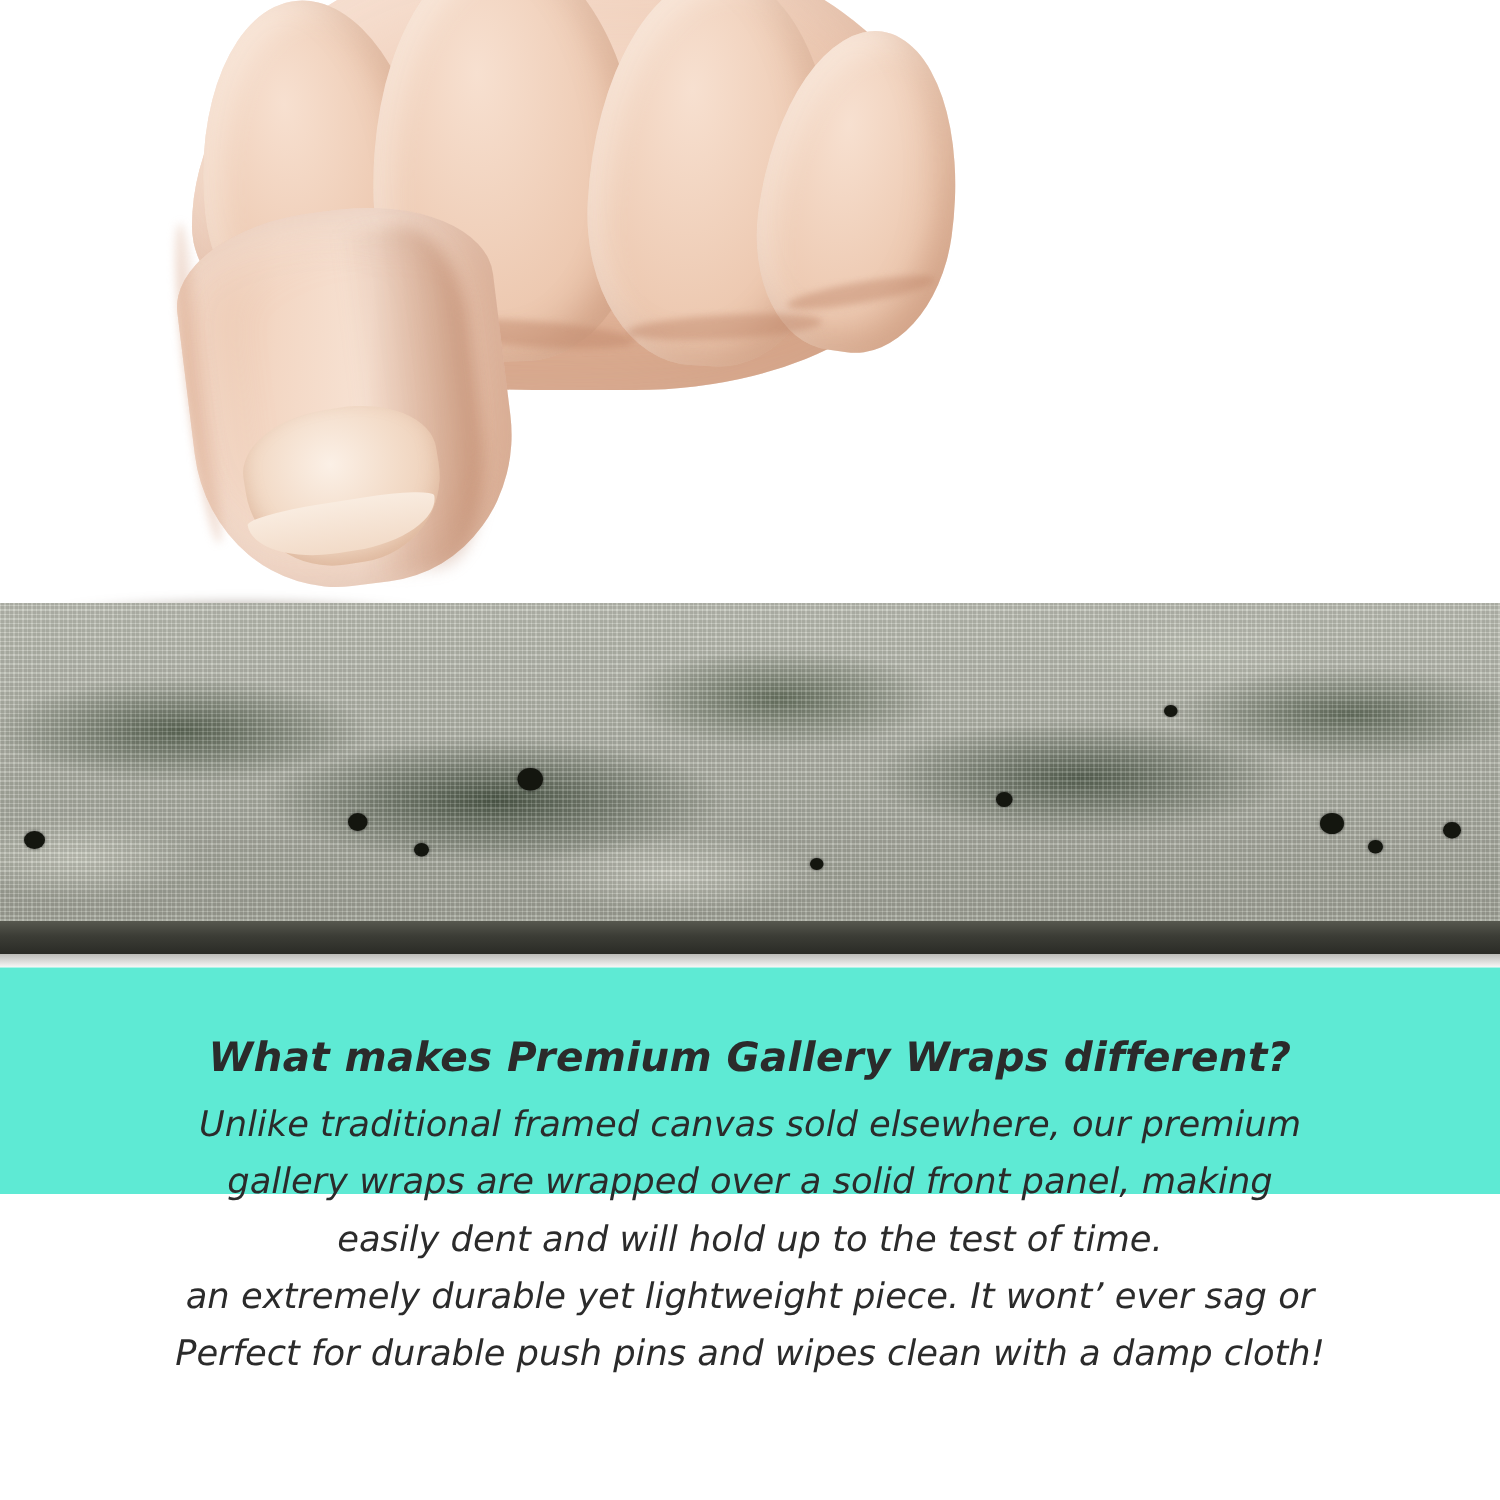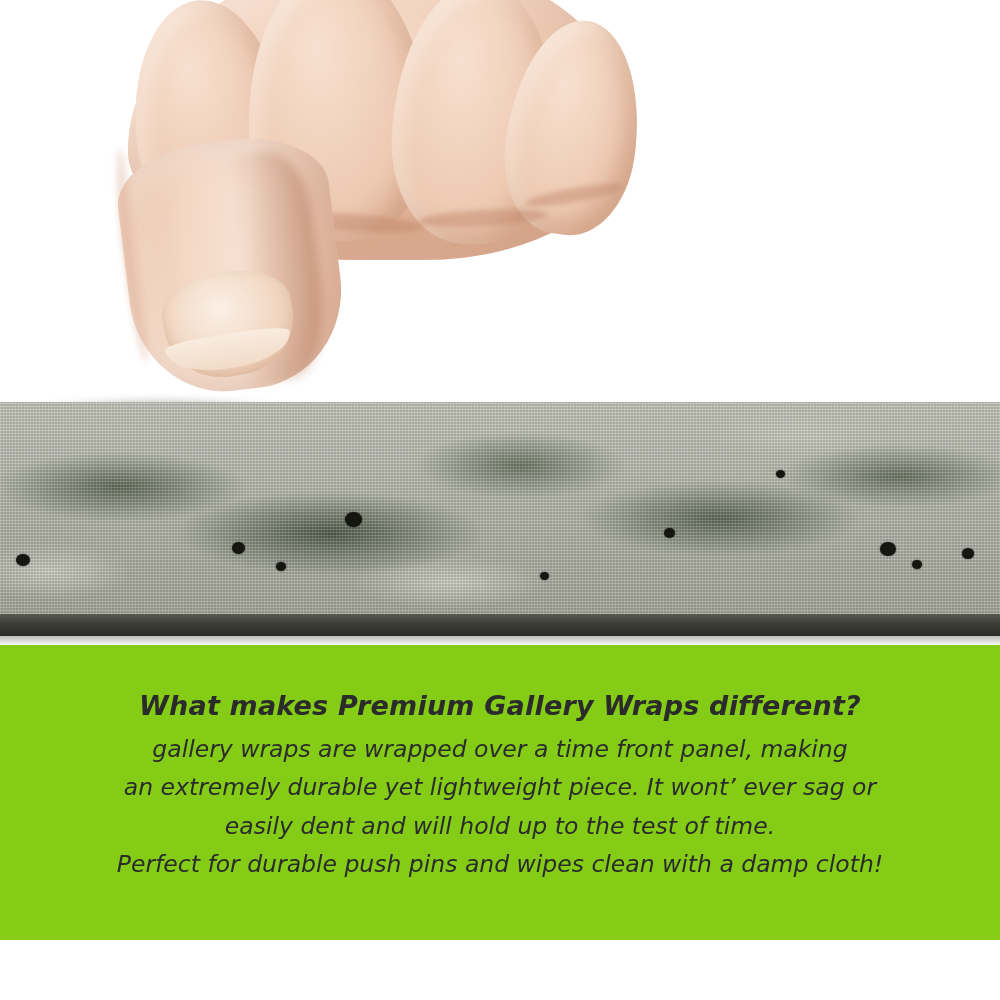--- a/index.html
+++ b/index.html
@@ -16,8 +16,8 @@
   .page {
     position: relative;
     width: 1000px;
-    height: 940px;
-    background: #84cc16;
+    height: 796px;
+    background: #5eead4;
   }
 
   

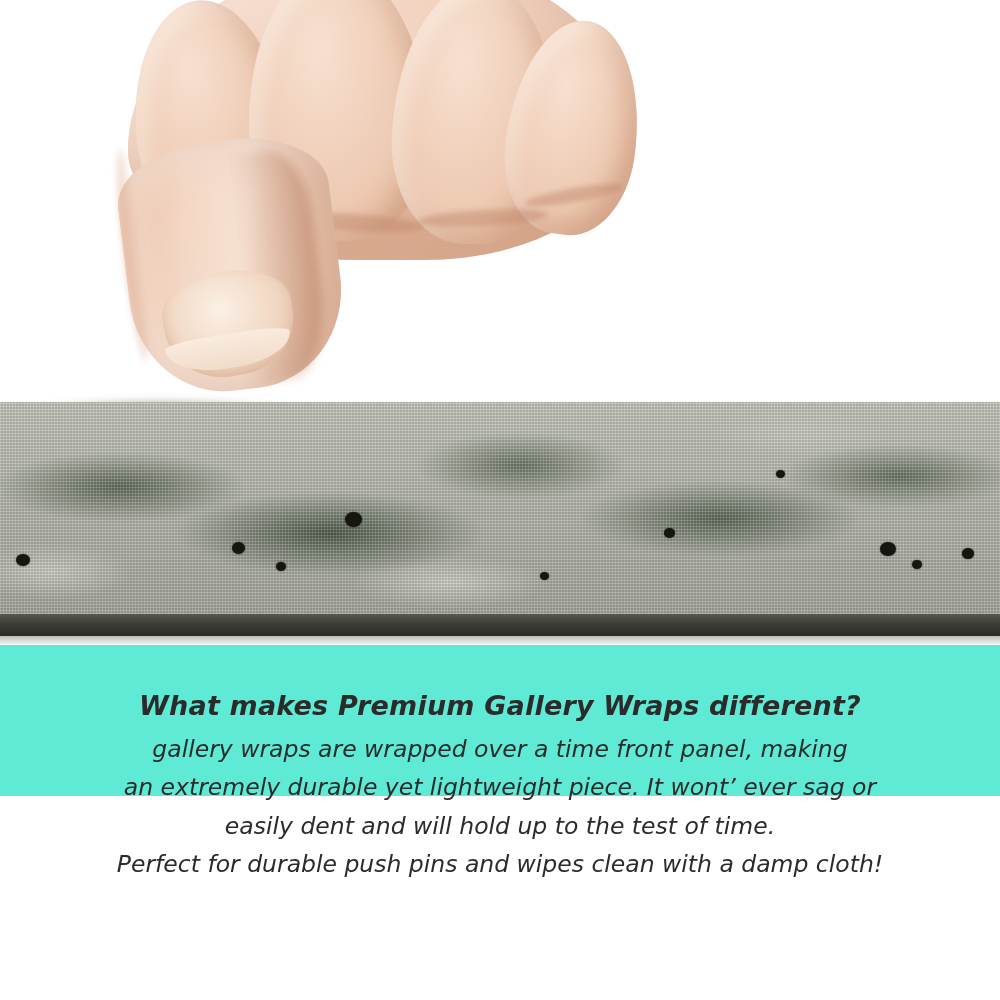--- a/index.html
+++ b/index.html
@@ -272,6 +272,7 @@
   <div class="caption">
     <div class="caption-title">What makes Premium Gallery Wraps different?</div>
     <div class="caption-body">
+      <div>Unlike traditional framed canvas sold elsewhere, our premium</div>
       <div>gallery wraps are wrapped over a time front panel, making</div>
       <div>an extremely durable yet lightweight piece. It wont’ ever sag or</div>
       <div>easily dent and will hold up to the test of time.</div>

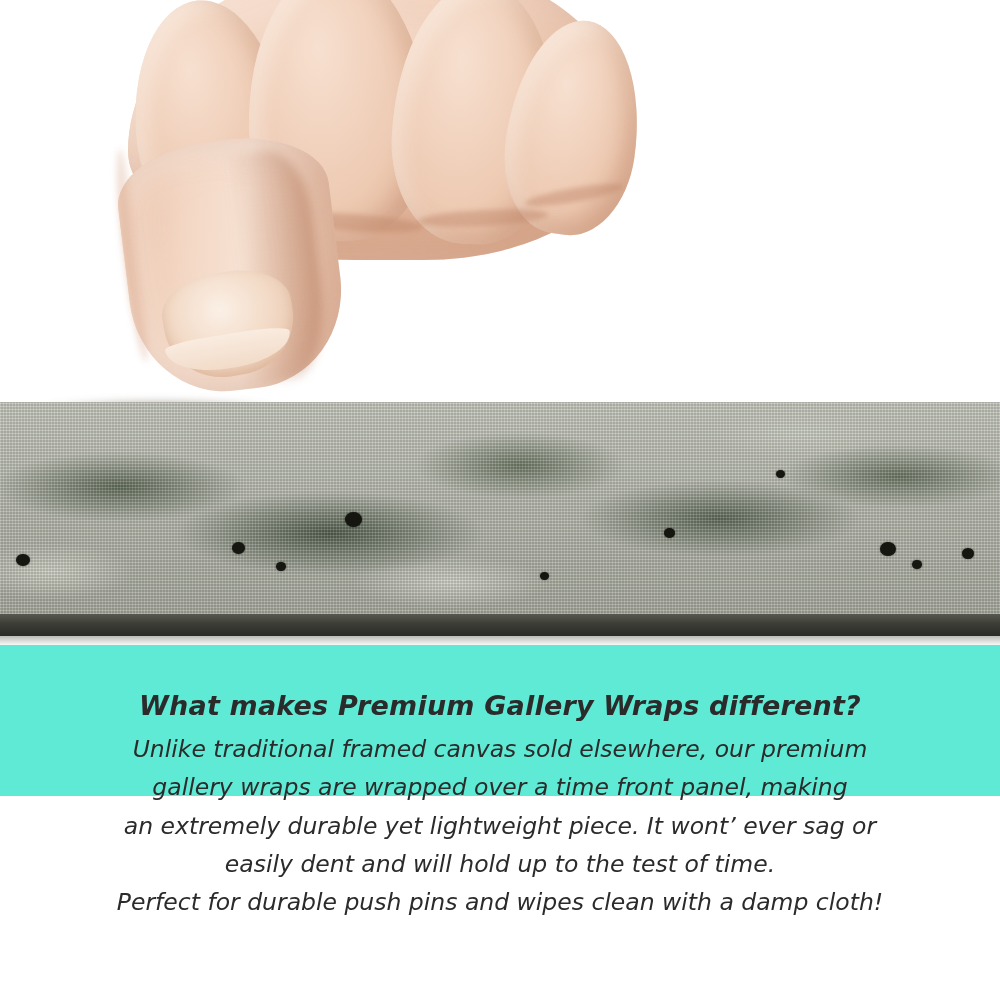--- a/index.html
+++ b/index.html
@@ -273,7 +273,7 @@
     <div class="caption-title">What makes Premium Gallery Wraps different?</div>
     <div class="caption-body">
       <div>Unlike traditional framed canvas sold elsewhere, our premium</div>
-      <div>gallery wraps are wrapped over a time front panel, making</div>
+      <div>gallery wraps are wrapped over a solid front panel, making</div>
       <div>an extremely durable yet lightweight piece. It wont’ ever sag or</div>
       <div>easily dent and will hold up to the test of time.</div>
       <div>Perfect for durable push pins and wipes clean with a damp cloth!</div>

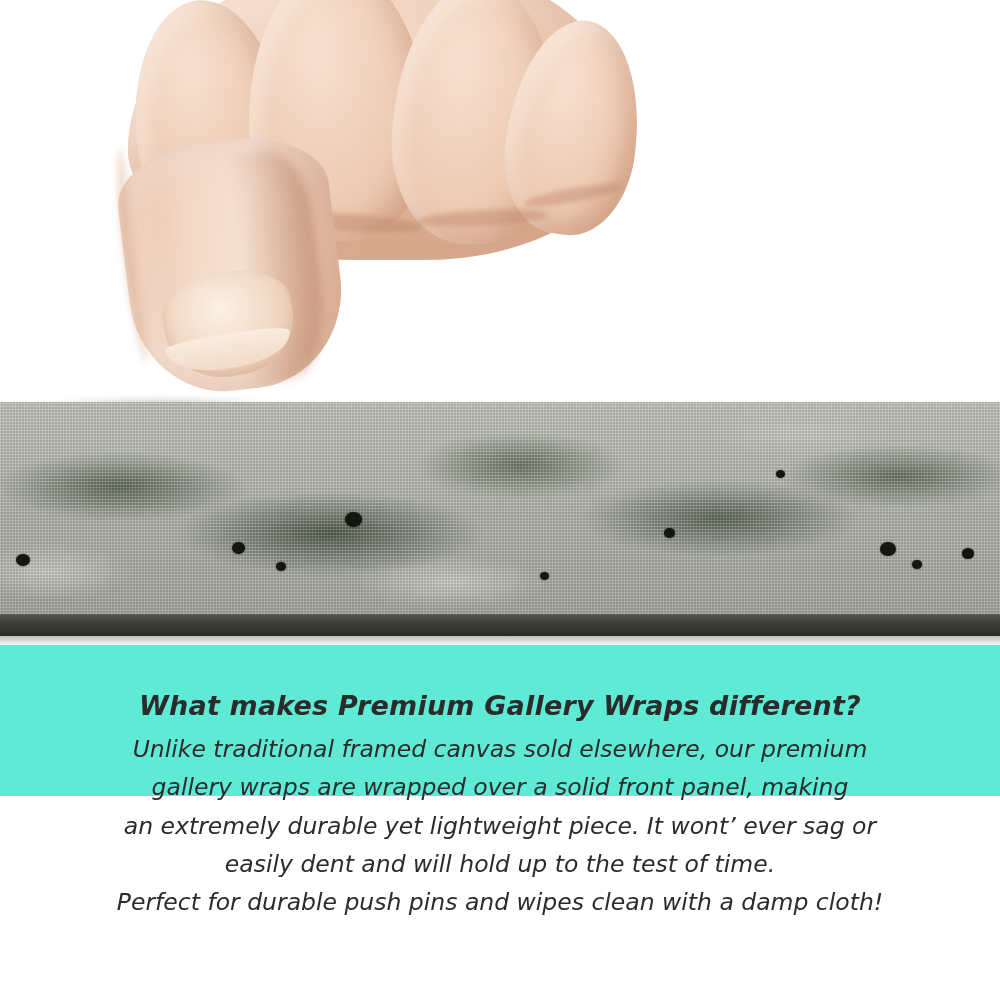--- a/index.html
+++ b/index.html
@@ -274,8 +274,8 @@
     <div class="caption-body">
       <div>Unlike traditional framed canvas sold elsewhere, our premium</div>
       <div>gallery wraps are wrapped over a solid front panel, making</div>
+      <div>easily dent and will hold up to the test of time.</div>
       <div>an extremely durable yet lightweight piece. It wont’ ever sag or</div>
-      <div>easily dent and will hold up to the test of time.</div>
       <div>Perfect for durable push pins and wipes clean with a damp cloth!</div>
     </div>
   </div>

